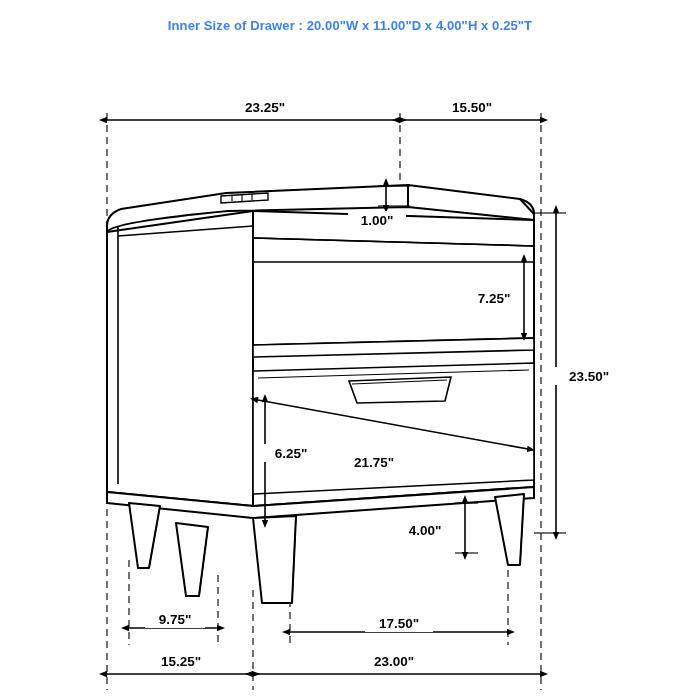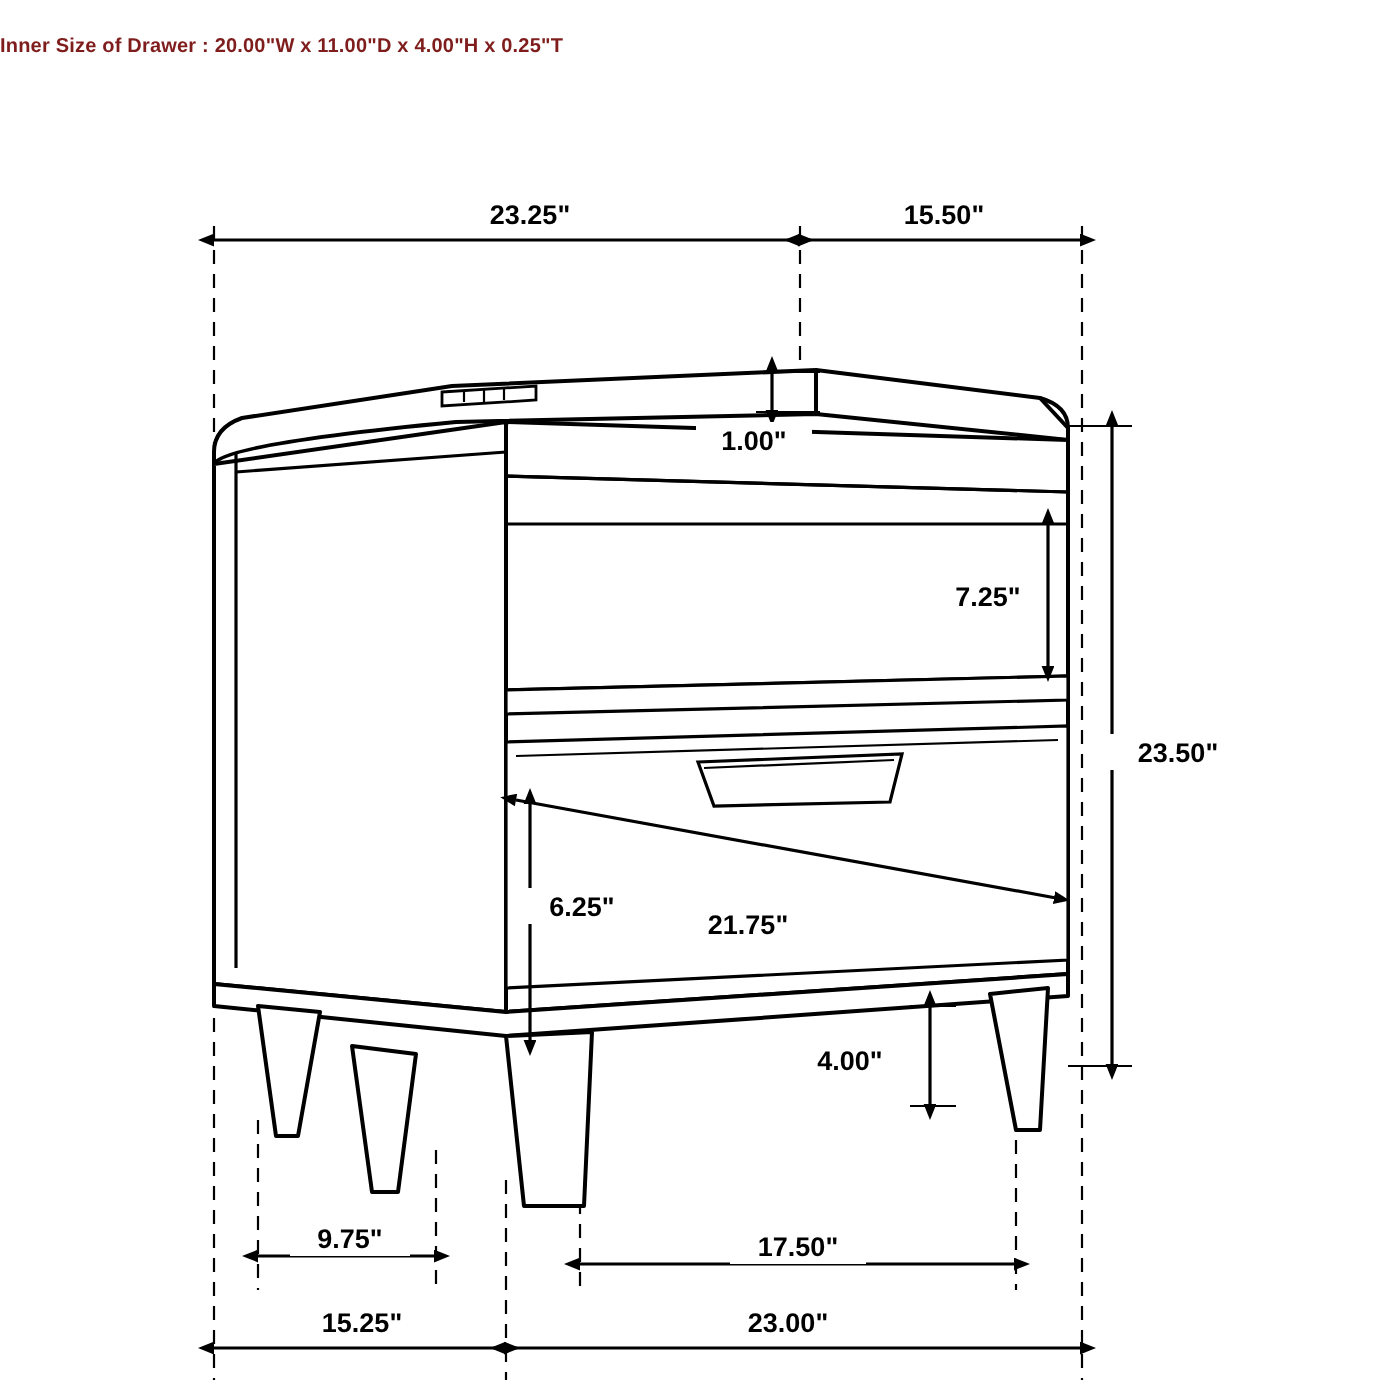--- a/index.html
+++ b/index.html
@@ -22,9 +22,10 @@
     top: 18px;
     left: 0;
     width: 700px;
-    font-size: 10px;
+    text-align: center;
+    font-size: 13px;
     font-weight: bold;
-    color: #7f1d1d;
+    color: #3b82f6;
     letter-spacing: 0.1px;
   }
   svg#drawing {

